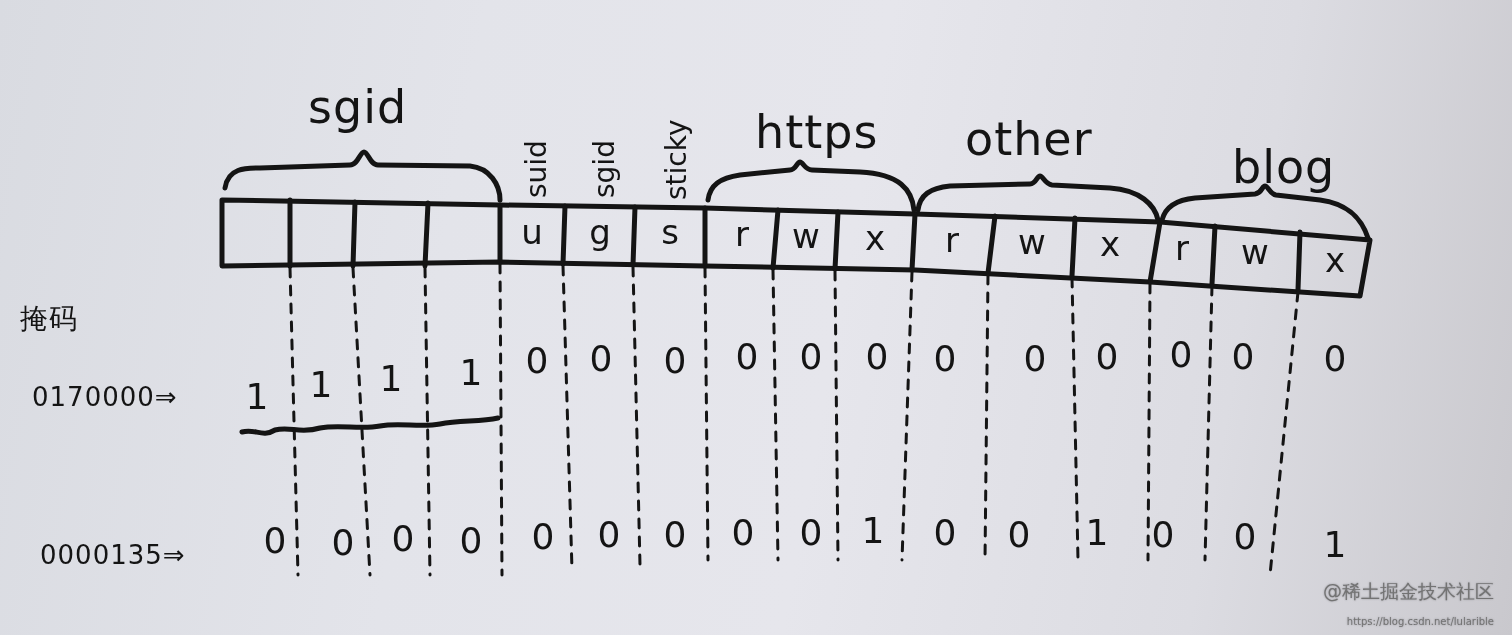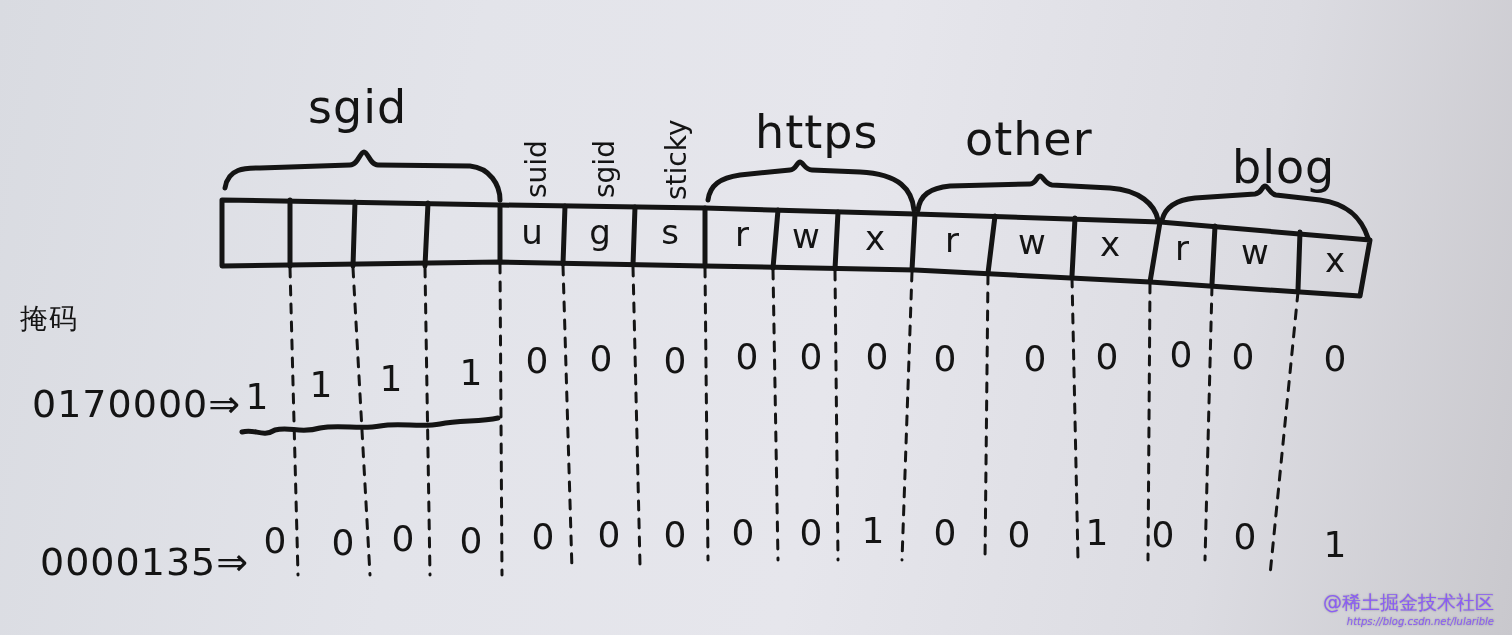--- a/index.html
+++ b/index.html
@@ -16,7 +16,7 @@
   .vlabel { font-size:28px; transform: rotate(-90deg); transform-origin: left top; white-space:nowrap; }
   .cell-letter { font-size:34px; text-align:center; width:60px; }
   .digit { font-size:36px; text-align:center; width:50px; }
-  .rowlabel { font-size:38px; letter-spacing:1px; }
+  .rowlabel { font-size:26px; letter-spacing:1px; }
   .watermark { position:absolute; right:18px; bottom:8px; text-align:right; color:#8b5cf6; text-shadow: 0 0 2px #8a8a90; }
   .wm1 { font-size:19px; }
   .wm2 { font-size:10px; margin-top:0;font-style:italic; }

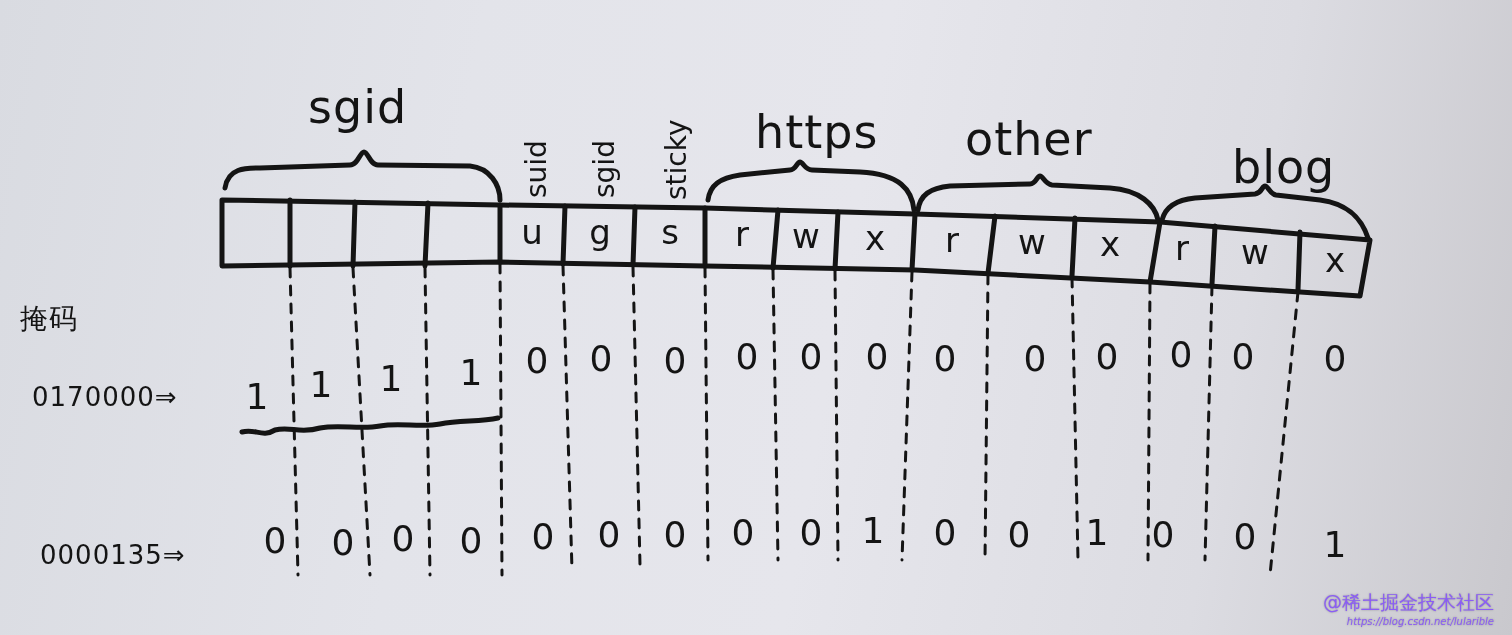--- a/index.html
+++ b/index.html
@@ -17,7 +17,7 @@
   .cell-letter { font-size:34px; text-align:center; width:60px; }
   .digit { font-size:36px; text-align:center; width:50px; }
   .rowlabel { font-size:26px; letter-spacing:1px; }
-  .watermark { position:absolute; right:18px; bottom:8px; text-align:right; color:#8b5cf6; text-shadow: 0 0 2px #8a8a90; }
+  .watermark { position:absolute; right:18px; bottom:8px; text-align:right; color:#737373; text-shadow: 0 0 2px #8a8a90; }
   .wm1 { font-size:19px; }
   .wm2 { font-size:10px; margin-top:0;font-style:italic; }
 </style>

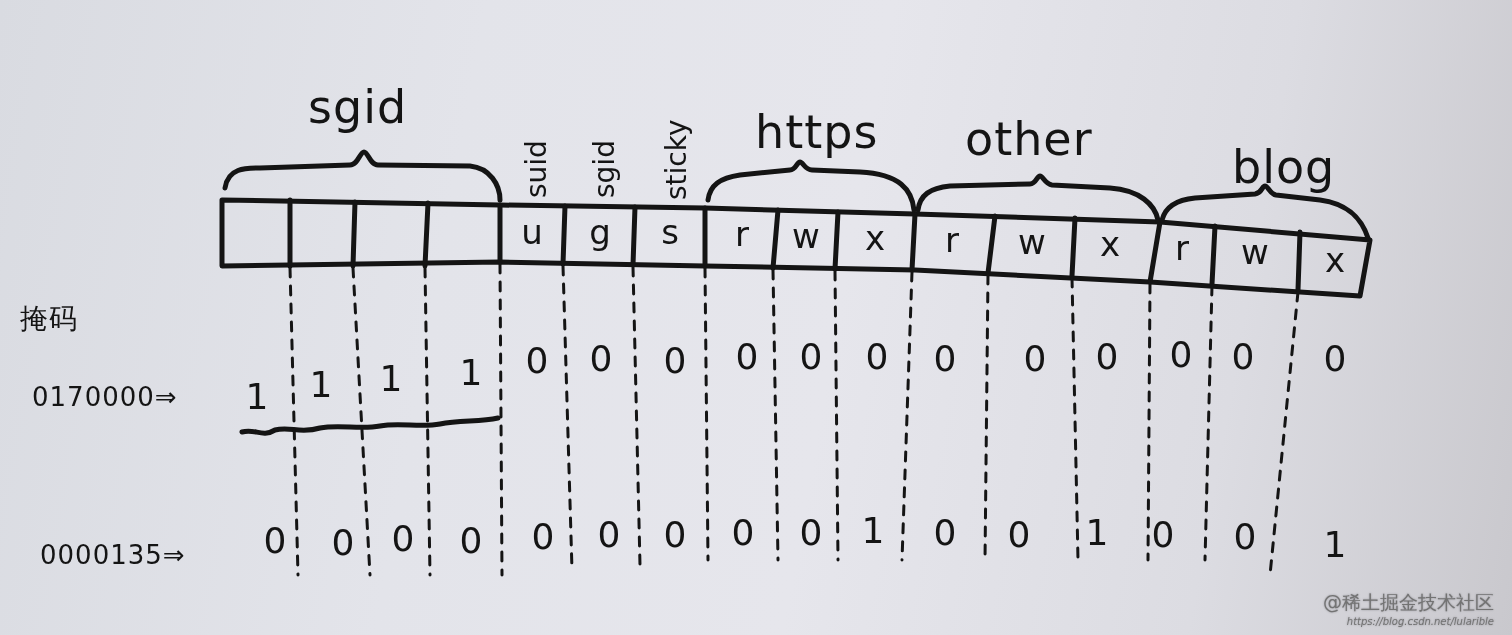--- a/index.html
+++ b/index.html
@@ -19,7 +19,7 @@
   .rowlabel { font-size:26px; letter-spacing:1px; }
   .watermark { position:absolute; right:18px; bottom:8px; text-align:right; color:#737373; text-shadow: 0 0 2px #8a8a90; }
   .wm1 { font-size:19px; }
-  .wm2 { font-size:10px; margin-top:0;font-style:italic; }
+  .wm2 { font-size:10px; margin-top:11px; }
 </style>
 </head>
 <body>

